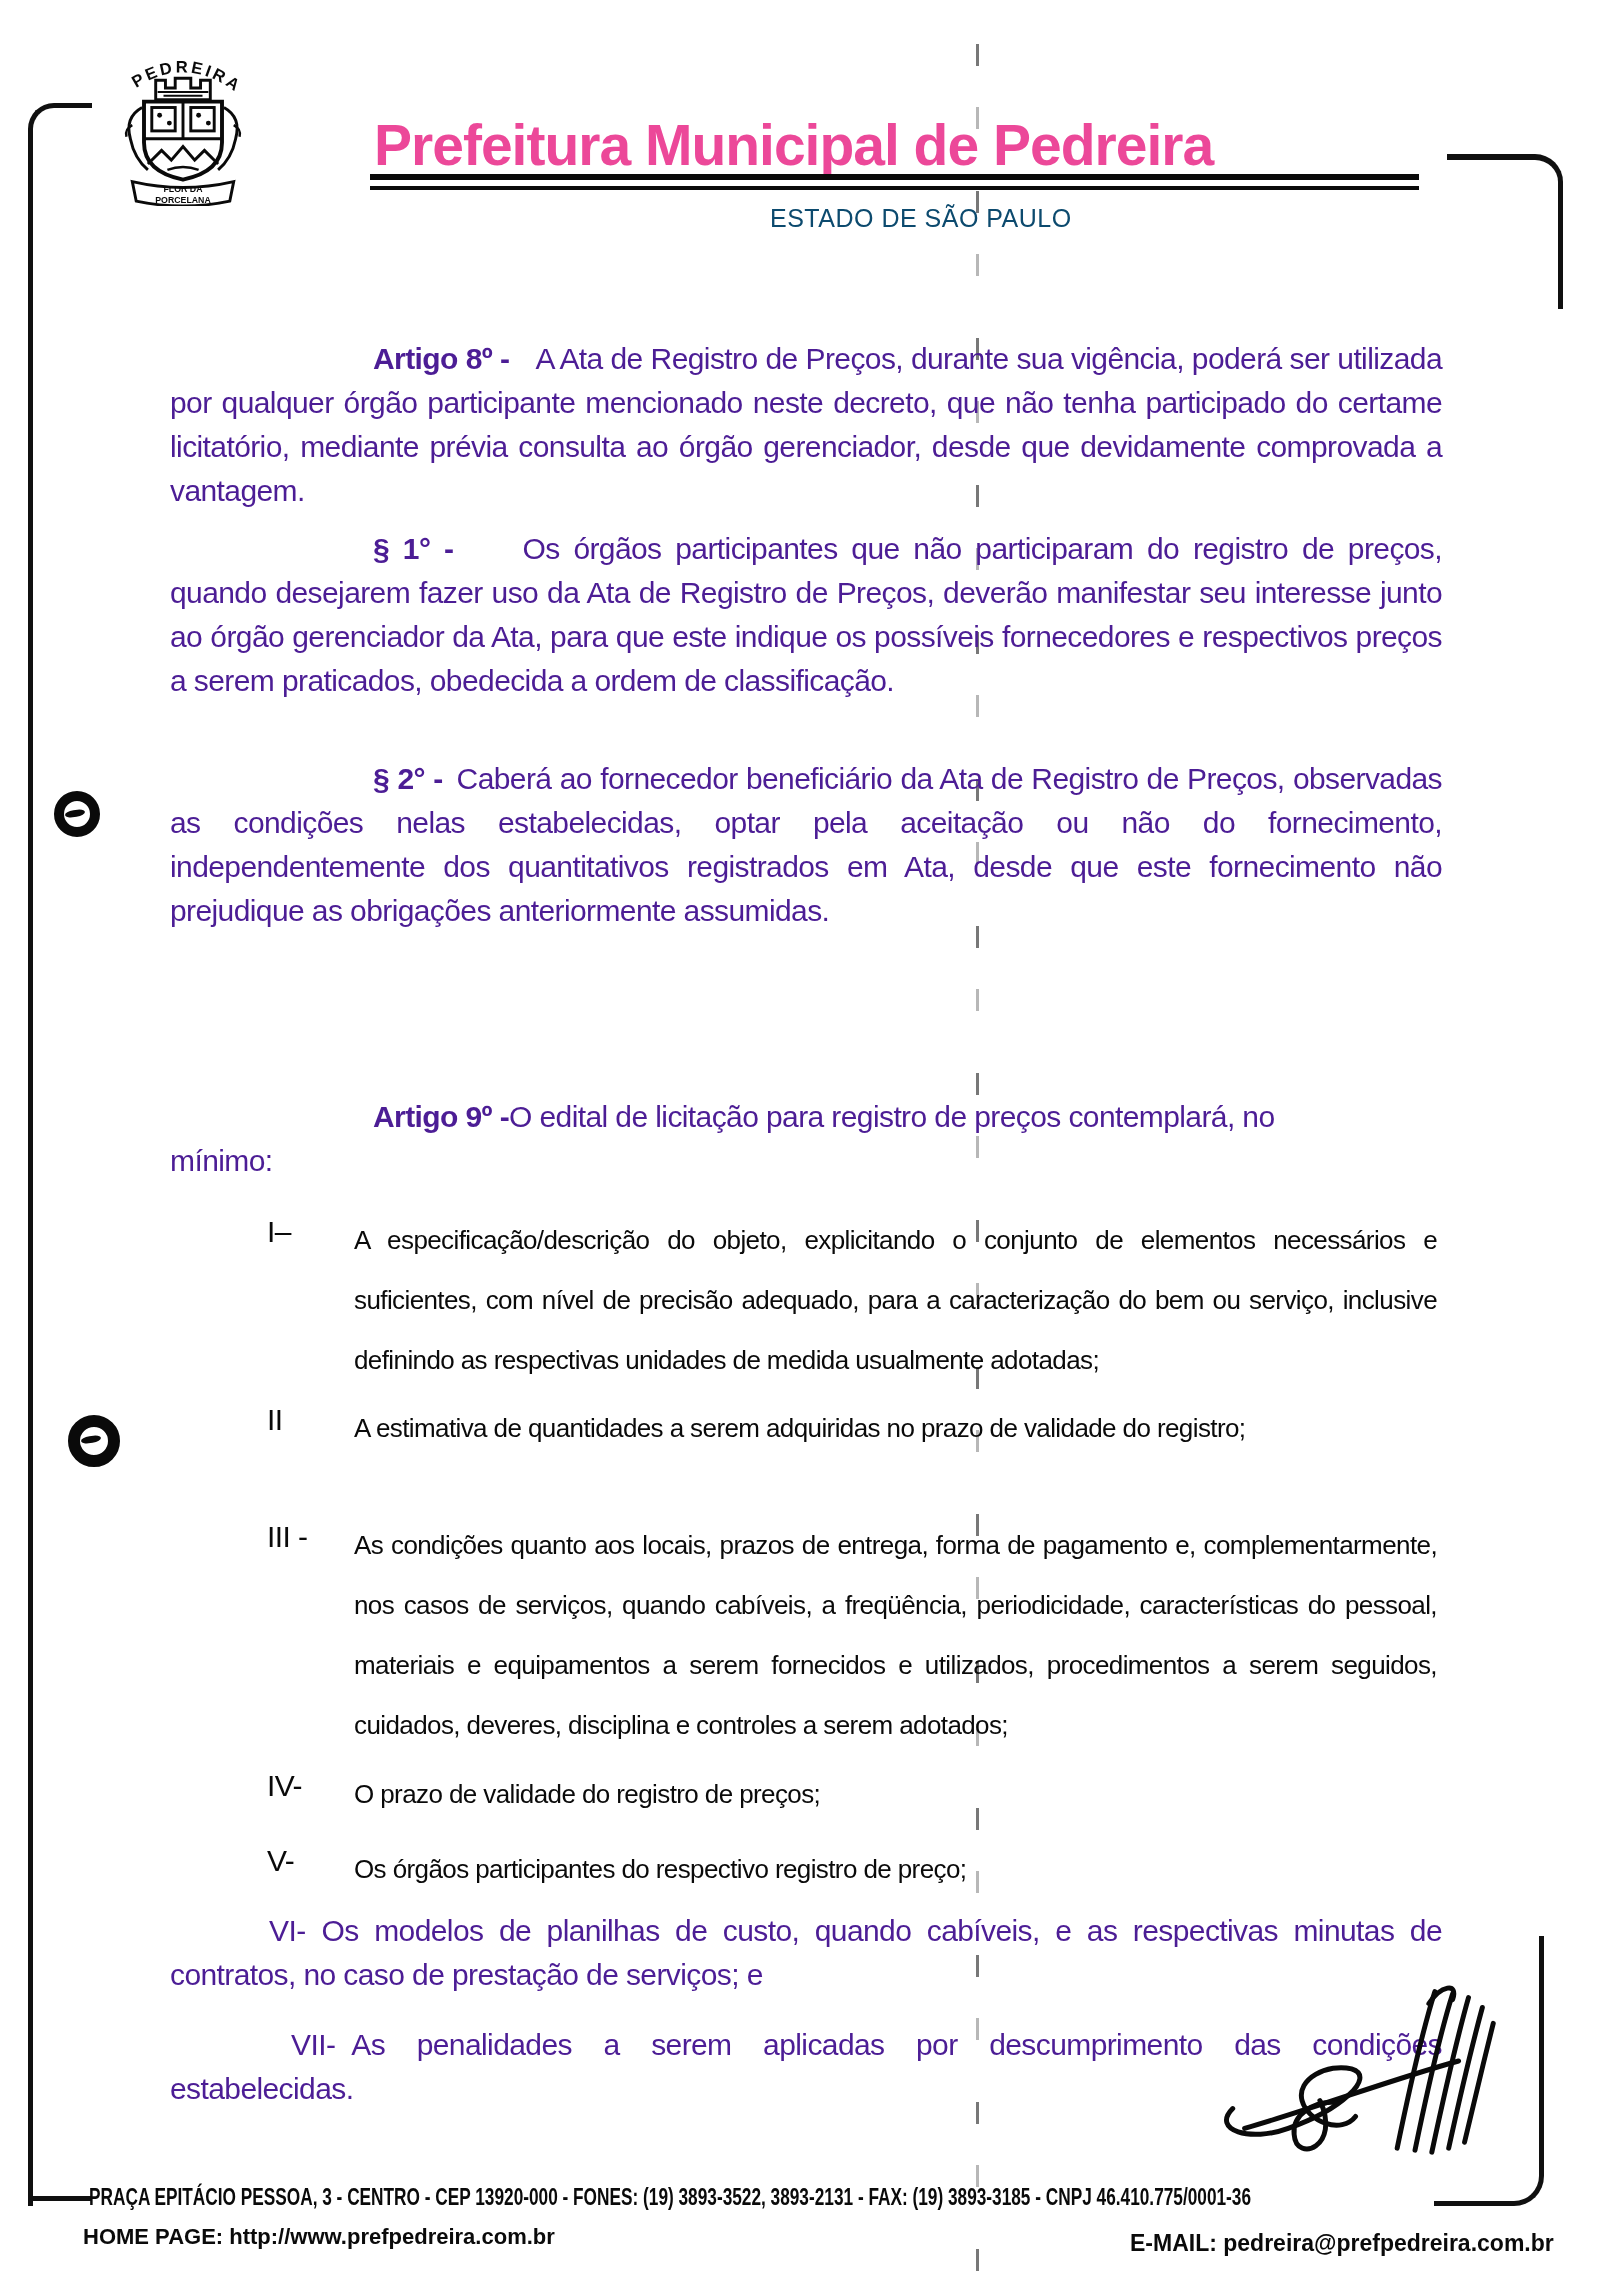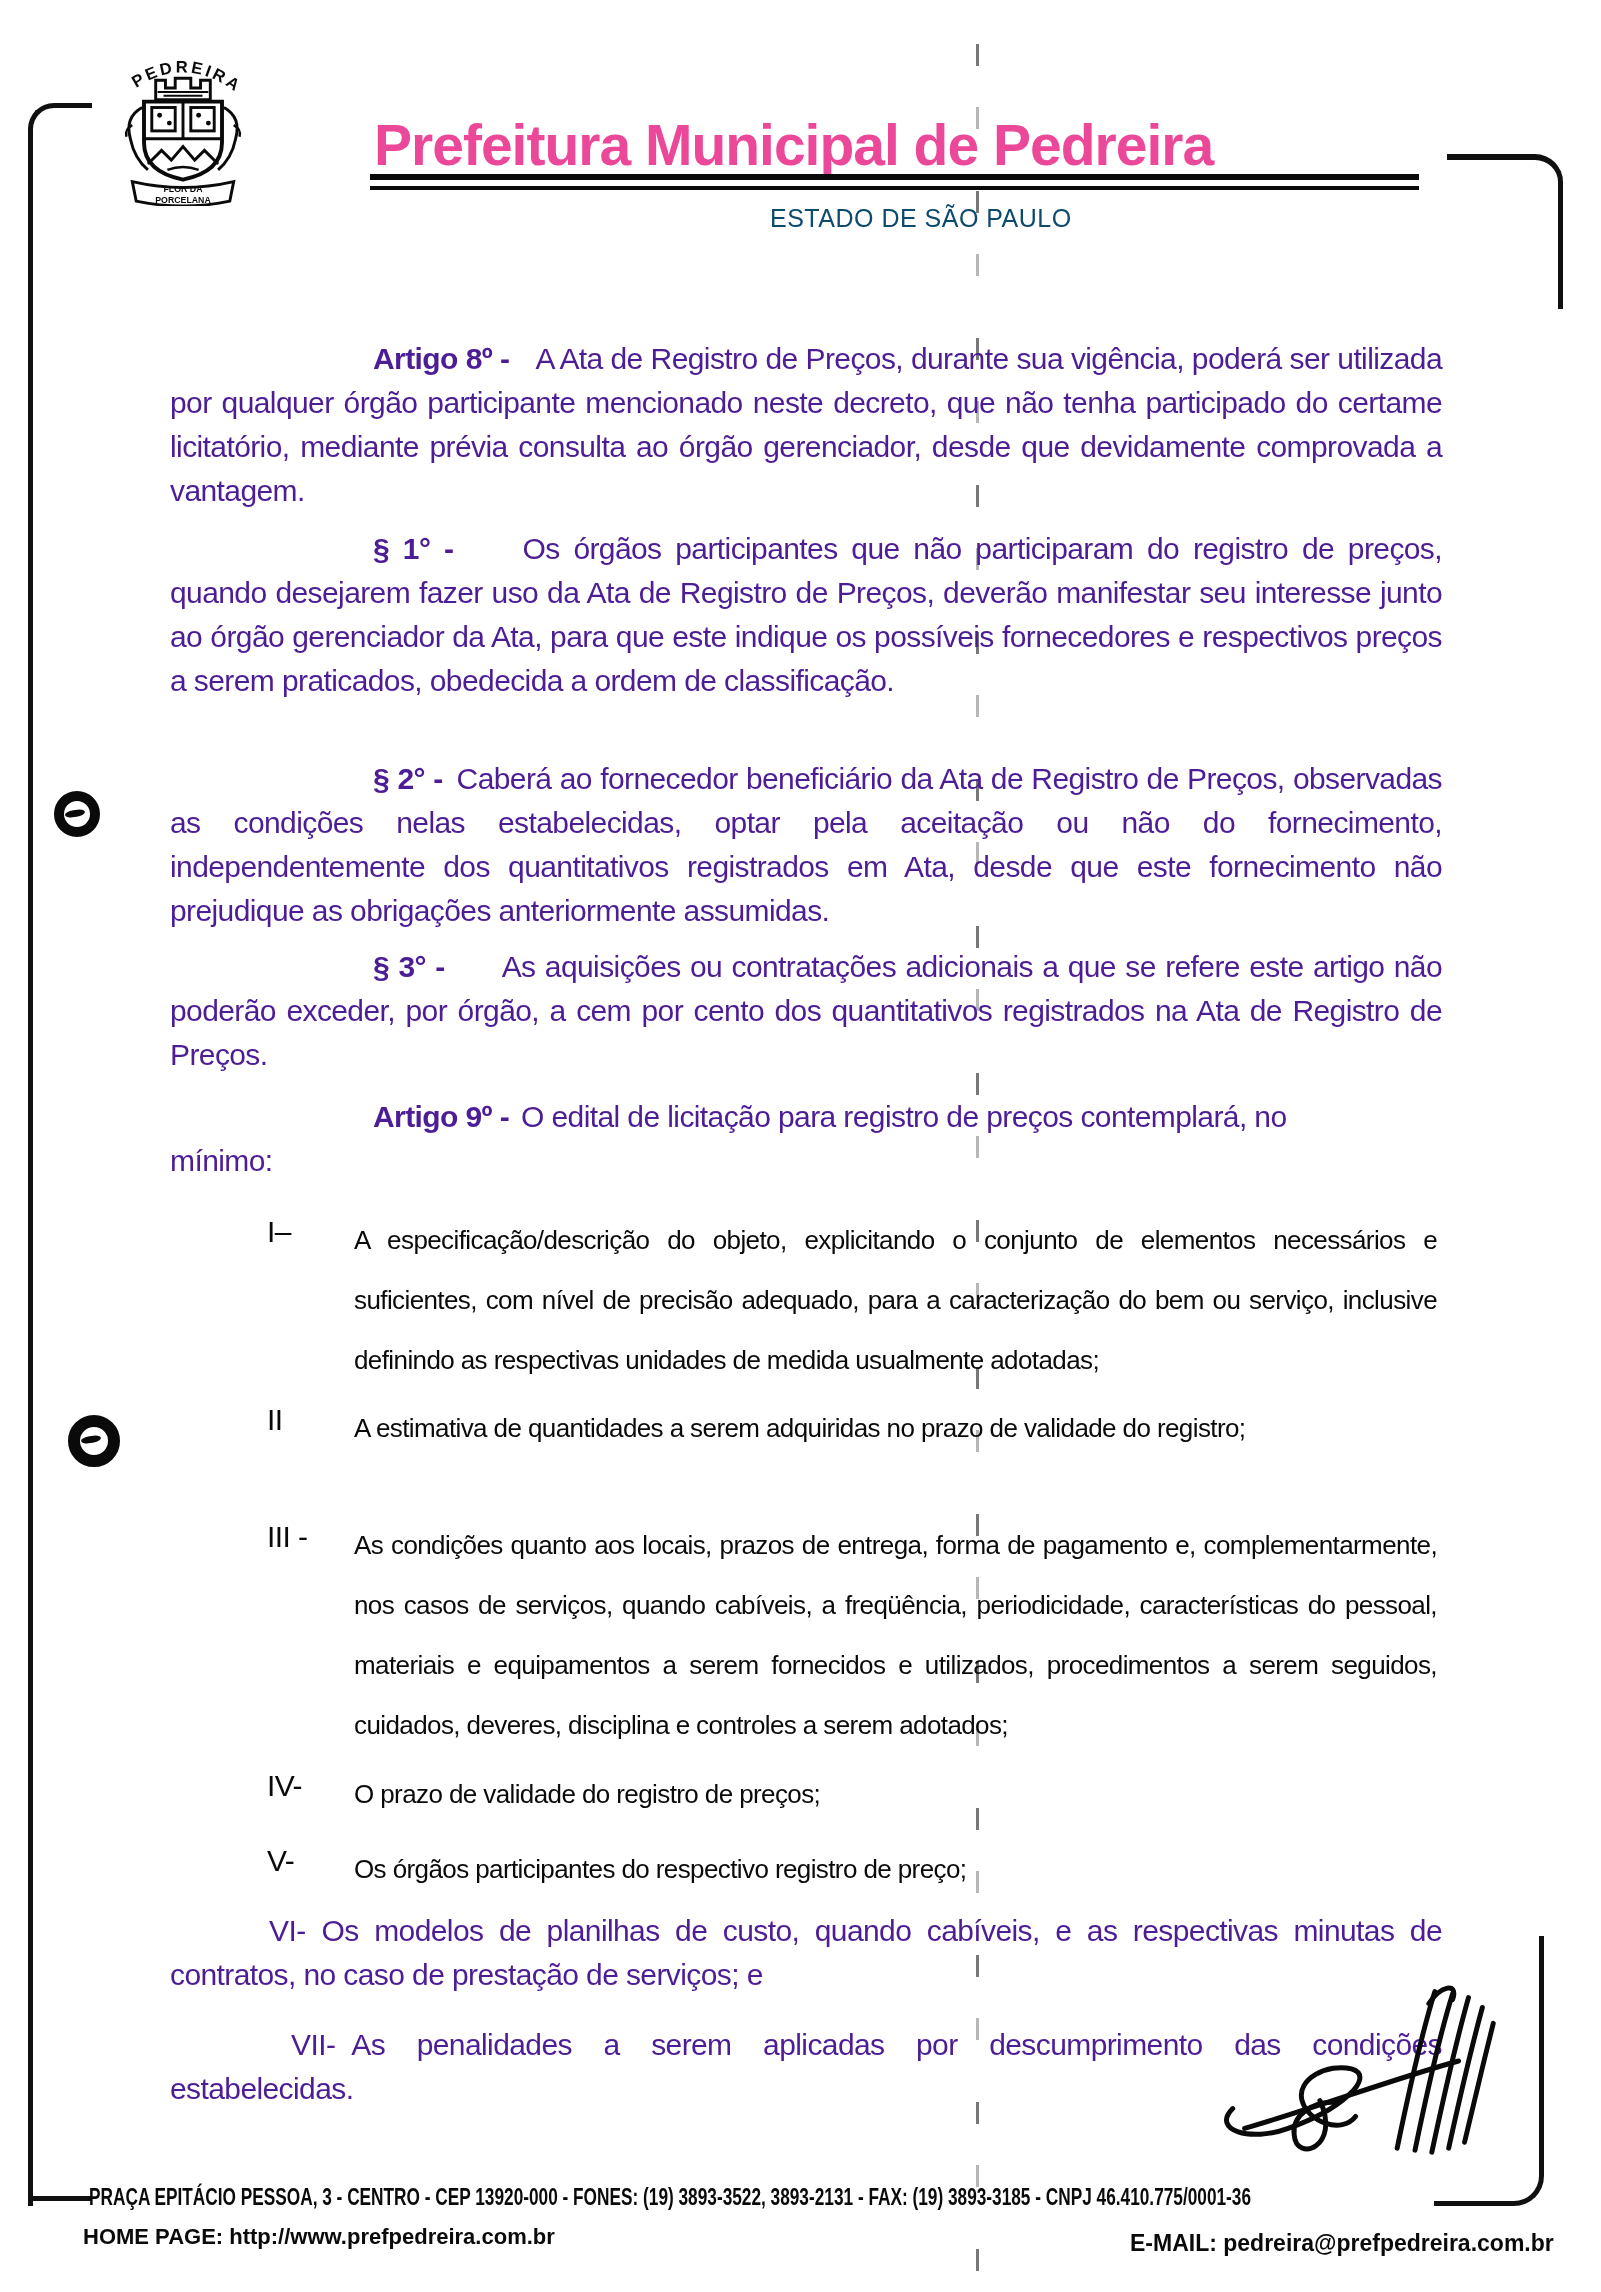--- a/index.html
+++ b/index.html
@@ -161,9 +161,6 @@
     <span class="plabel gap-sm">§ 2° -</span><span>Caberá ao fornecedor beneficiário da Ata de Registro de Preços, observadas as condições nelas estabelecidas, optar pela aceitação ou não do fornecimento, independentemente dos quantitativos registrados em Ata, desde que este fornecimento não prejudique as obrigações anteriormente assumidas.</span>
   </p>
 
-  <p class="body-text indent" style="top:945px">
-    <span class="plabel gap-lg">§ 3° -</span><span>As aquisições ou contratações adicionais a que se refere este artigo não poderão exceder, por órgão, a cem por cento dos quantitativos registrados na Ata de Registro de Preços.</span>
-  </p>
 
   <p class="body-text indent" style="top:1095px">
     <span class="plabel gap-xs">Artigo 9º -</span><span>O edital de licitação para registro de preços contemplará, no</span>

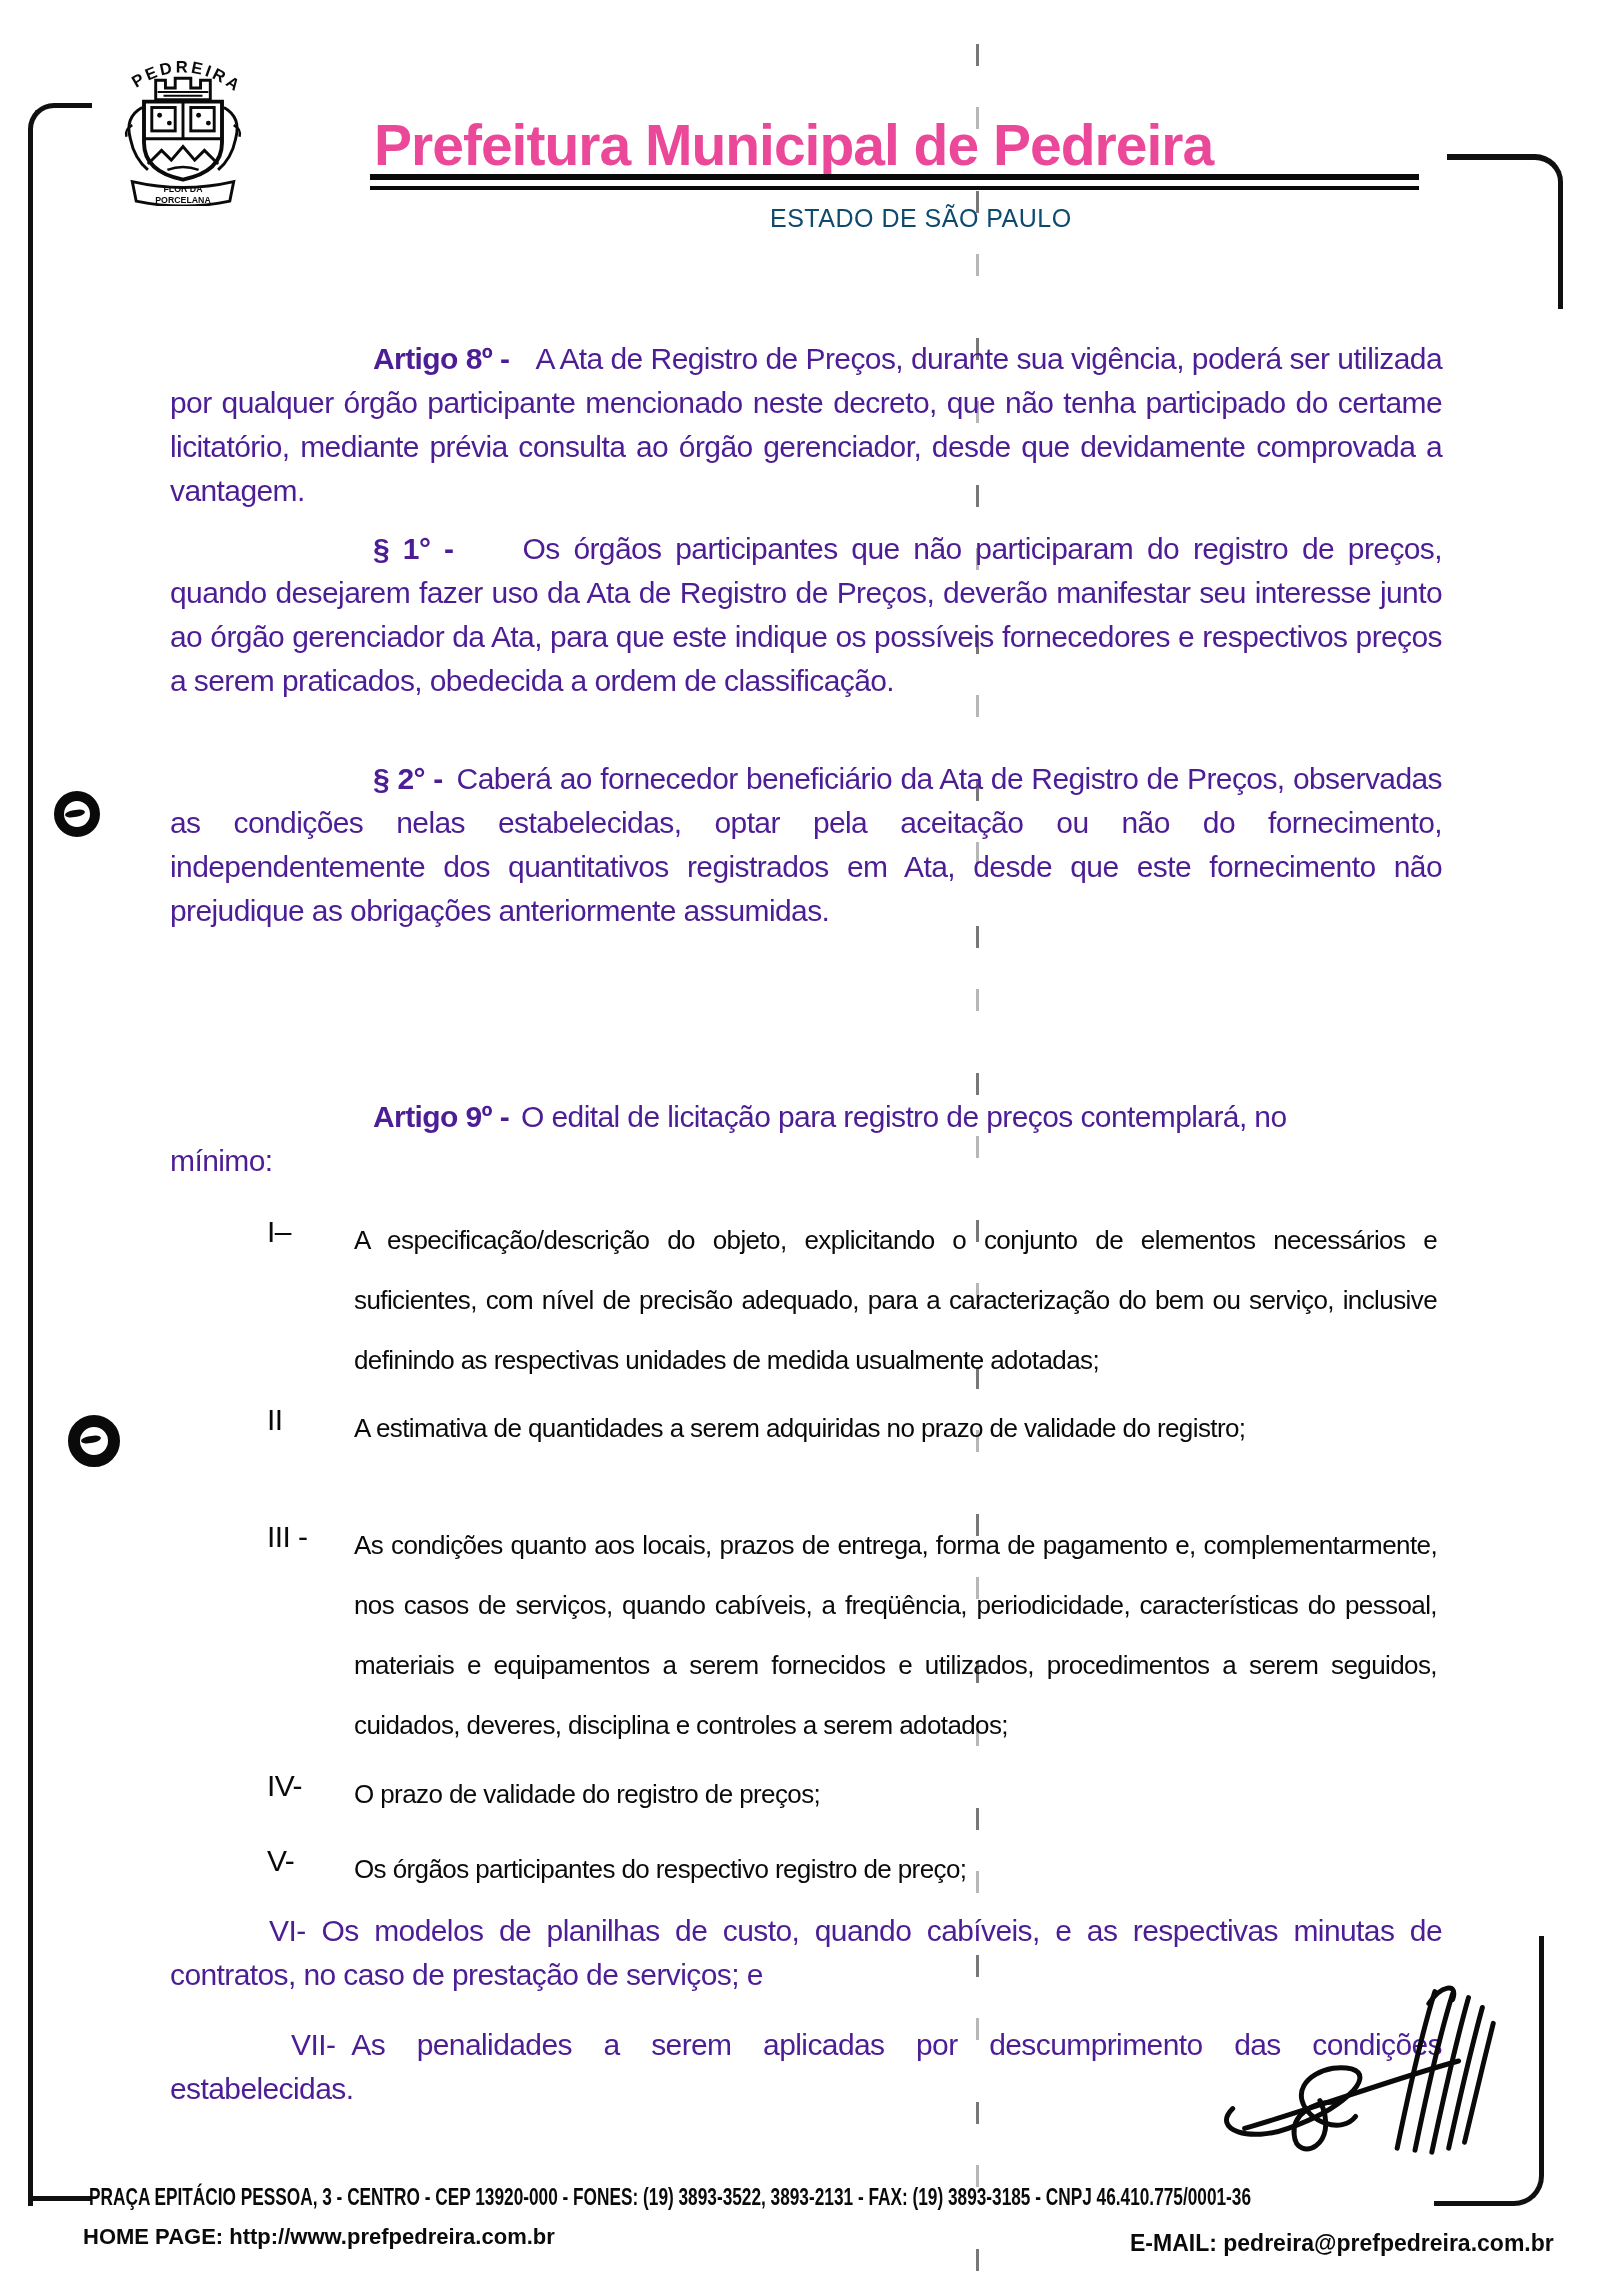--- a/index.html
+++ b/index.html
@@ -64,7 +64,7 @@
   .gap-xl { margin-right:69px; }
   .gap-sm { margin-right:14px; }
   .gap-lg { margin-right:57px; }
-  .gap-xs { margin-right:12px; }
+  .gap-xs { }
   .line2 { display:block; text-indent:0; }
   .list-item { position:absolute; left:267px; width:1170px; display:flex; }
   .list-item .num { flex:none; width:87px; font-size:30px; line-height:44px; letter-spacing:-0.6px; }

